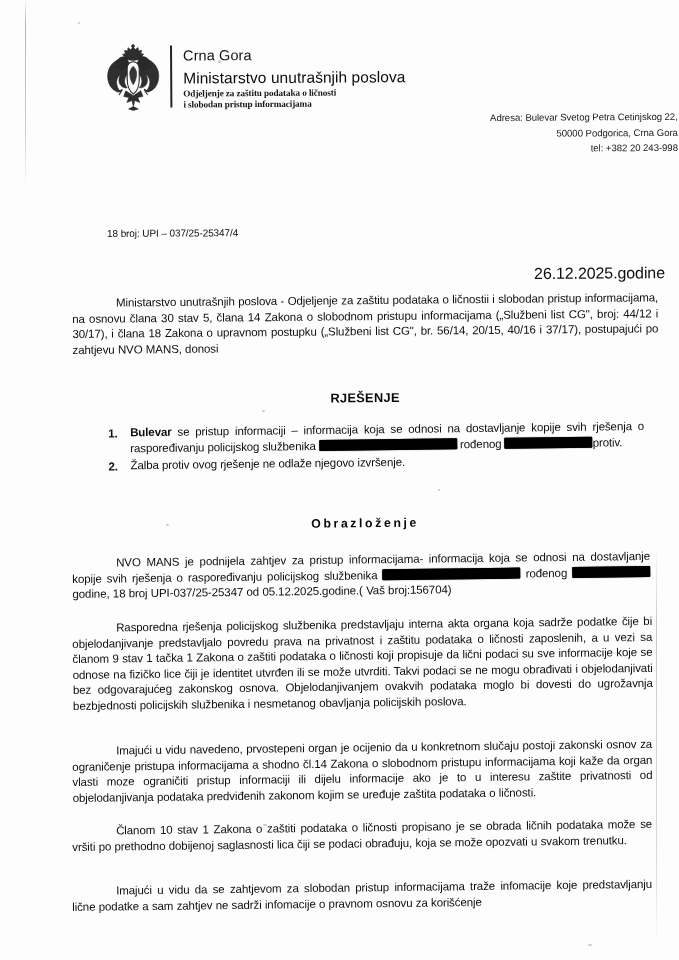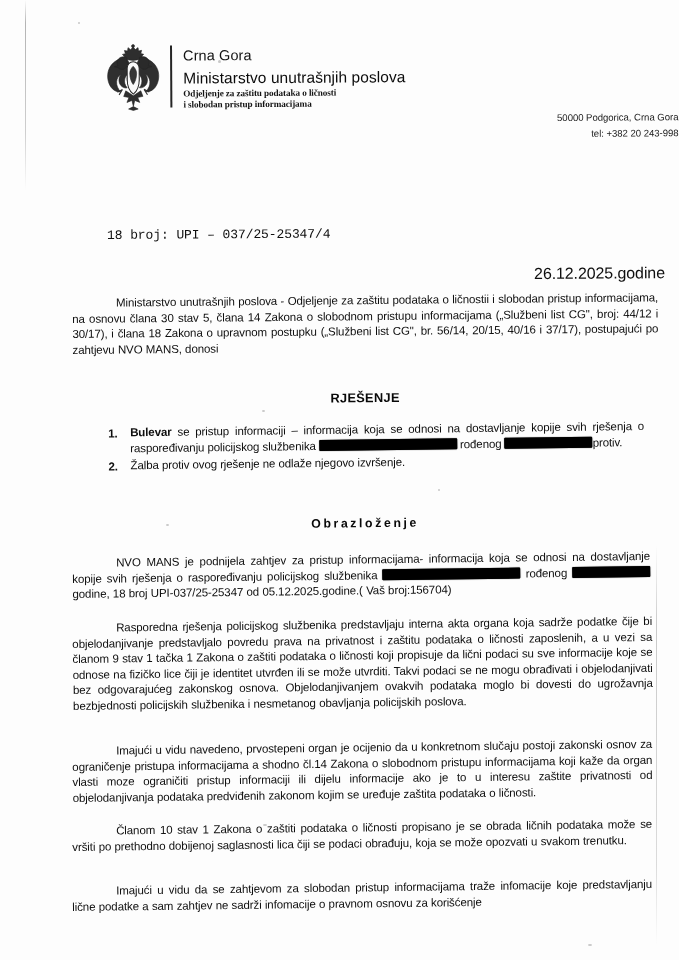--- a/index.html
+++ b/index.html
@@ -270,6 +270,7 @@
   </div>
 
   <div class="address skew-a">
+    <div>Adresa: Bulevar Svetog Petra Cetinjskog 22,</div>
     <div>50000 Podgorica, Crna Gora</div>
     <div>tel: +382 20 243-998</div>
   </div>

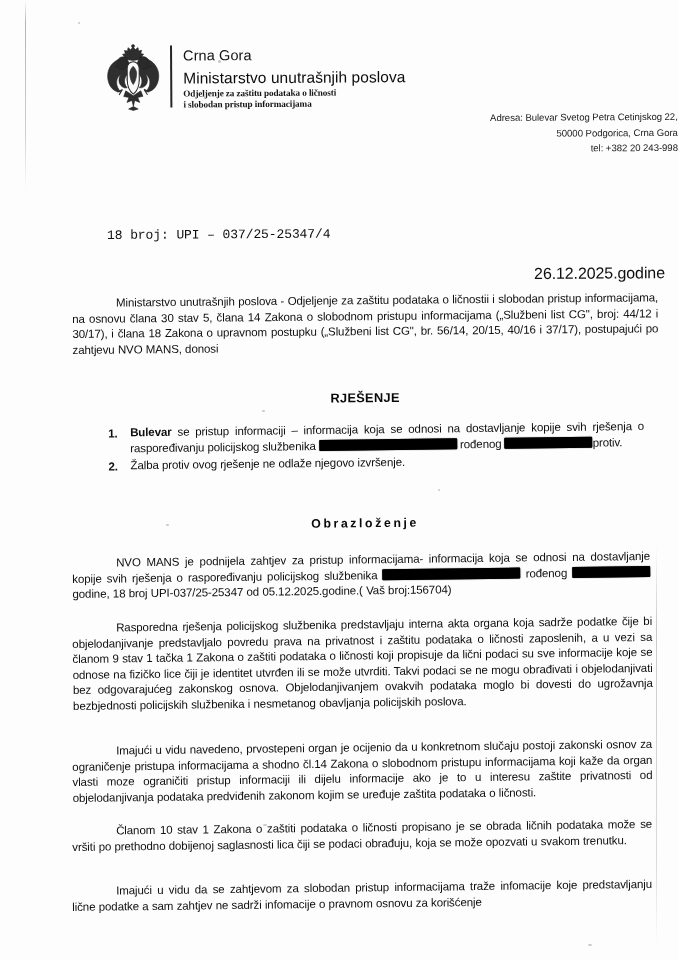--- a/index.html
+++ b/index.html
@@ -116,10 +116,9 @@
     position: absolute;
     left: 107px;
     top: 228px;
-    font-size: 13px;
+    font-size: 10px;
     color: #151515;
     letter-spacing: -0.1px;
-    font-family: Liberation Mono, monospace;
   }
   .docdate {
     position: absolute;

